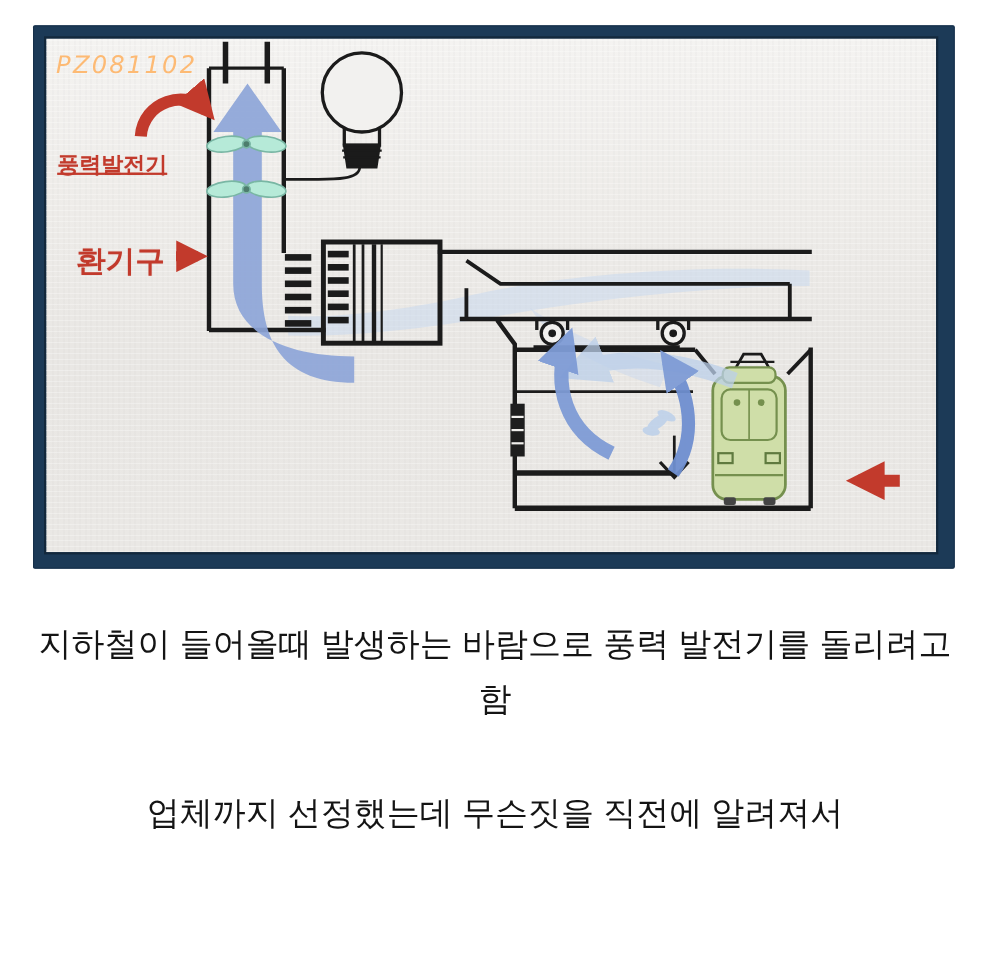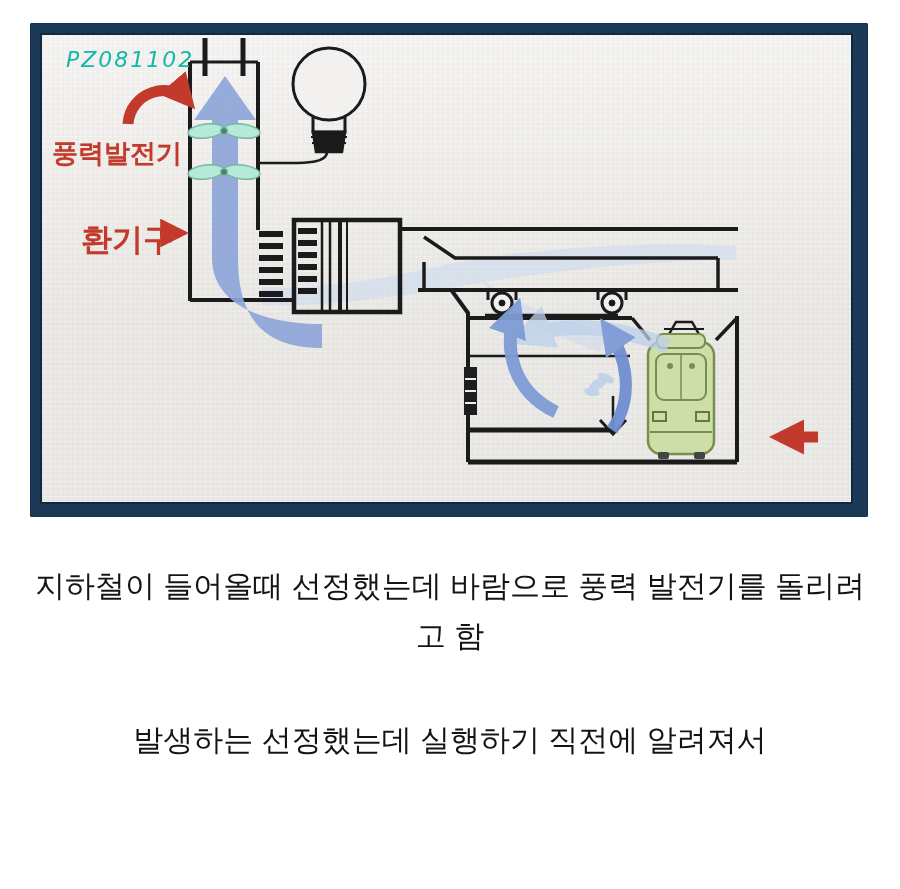--- a/index.html
+++ b/index.html
@@ -16,7 +16,7 @@
                            repeating-linear-gradient(90deg,rgba(120,120,125,.06) 0 2px,transparent 2px 5px);}
   .dsvg{position:absolute;left:0;top:0;width:838px;height:494px;}
   .lbl{position:absolute;white-space:nowrap;}
-  .code-lbl{left:36px;top:24px;font-size:22px;font-style:italic;color:#14b8a6;
+  .code-lbl{left:21px;top:24px;font-size:22px;font-style:italic;color:#fdba74;
             letter-spacing:2px;font-family:"DejaVu Sans",sans-serif;}
   .red-lbl{color:#c23a2c;font-weight:bold;text-shadow:0 0 1px rgba(194,58,44,.25);}
   .wind-lbl{left:22px;top:113px;font-size:26px;}

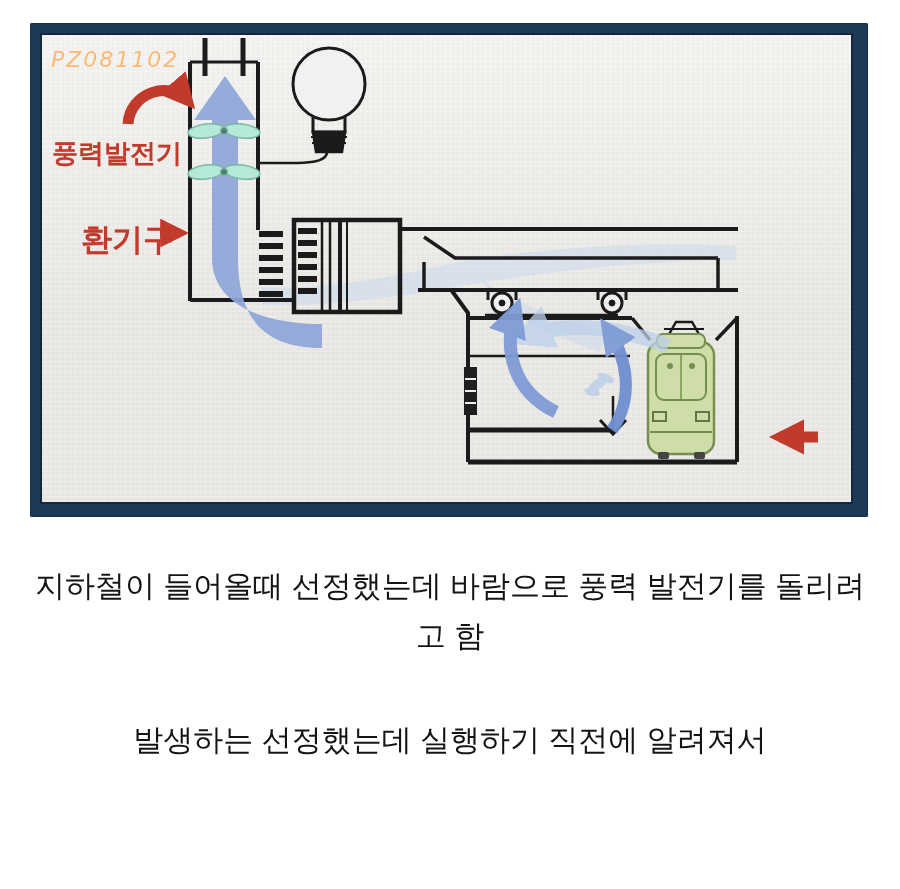--- a/index.html
+++ b/index.html
@@ -19,7 +19,7 @@
   .code-lbl{left:21px;top:24px;font-size:22px;font-style:italic;color:#fdba74;
             letter-spacing:2px;font-family:"DejaVu Sans",sans-serif;}
   .red-lbl{color:#c23a2c;font-weight:bold;text-shadow:0 0 1px rgba(194,58,44,.25);}
-  .wind-lbl{left:22px;top:113px;font-size:26px;}
+  .wind-lbl{left:22px;top:113px;font-size:20px;text-decoration:underline;}
   .vent-lbl{left:39px;top:196px;font-size:31px;margin-left:12px;}
   .subway-lbl{left:723px;top:362px;font-size:30px;}
   .caption{position:absolute;left:30px;width:840px;text-align:center;color:#141414;

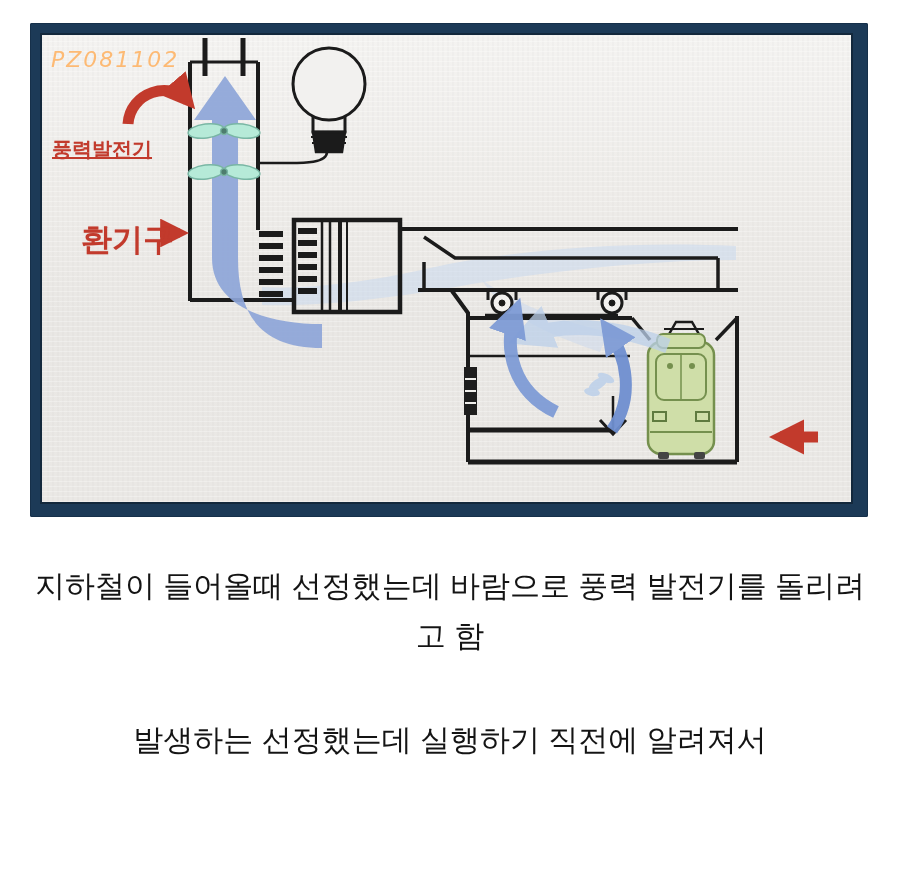--- a/index.html
+++ b/index.html
@@ -20,7 +20,7 @@
             letter-spacing:2px;font-family:"DejaVu Sans",sans-serif;}
   .red-lbl{color:#c23a2c;font-weight:bold;text-shadow:0 0 1px rgba(194,58,44,.25);}
   .wind-lbl{left:22px;top:113px;font-size:20px;text-decoration:underline;}
-  .vent-lbl{left:39px;top:196px;font-size:31px;margin-left:12px;}
+  .vent-lbl{left:39px;top:196px;font-size:27px;}
   .subway-lbl{left:723px;top:362px;font-size:30px;}
   .caption{position:absolute;left:30px;width:840px;text-align:center;color:#141414;
            font-size:30px;line-height:50px;font-weight:400;}

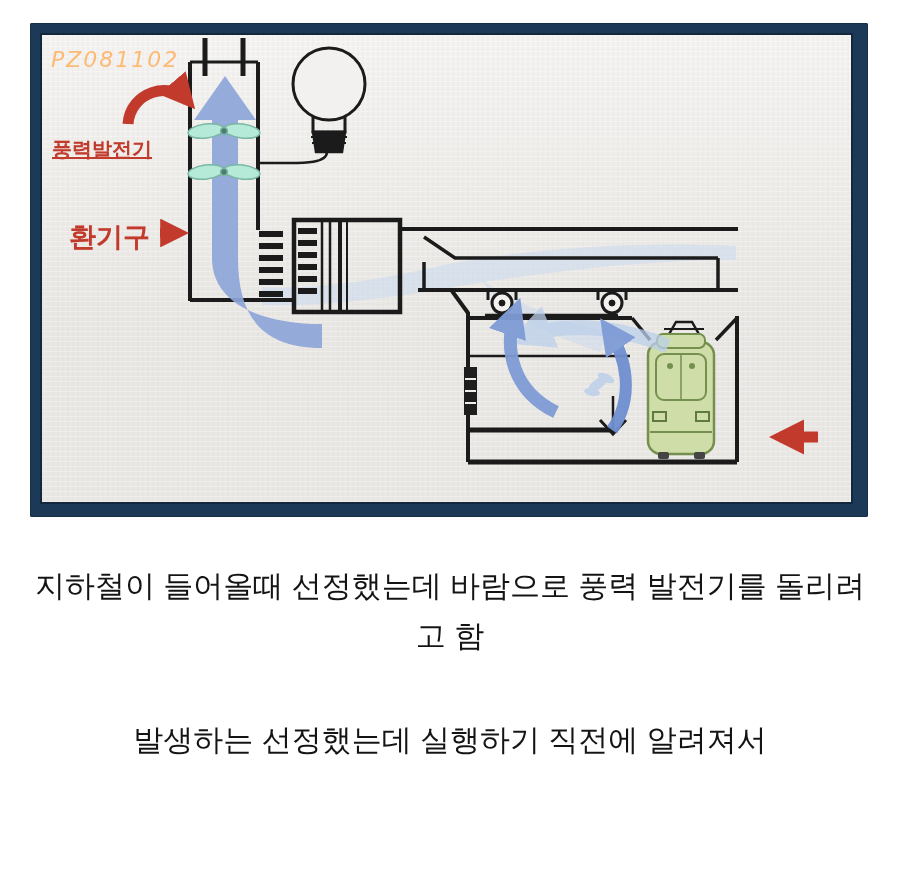--- a/index.html
+++ b/index.html
@@ -192,7 +192,7 @@
     <div class="lbl red-lbl vent-lbl">환기구</div>
   </div>
 
-  <div class="caption cap1">지하철이 들어올때 선정했는데 바람으로 풍력 발전기를 돌리려고 함</div>
+  <div class="caption cap1">지하철이 들어올때 발생하는 바람으로 풍력 발전기를 돌리려고 함</div>
   <div class="caption cap2">발생하는 선정했는데 실행하기 직전에 알려져서</div>
 
 </div>

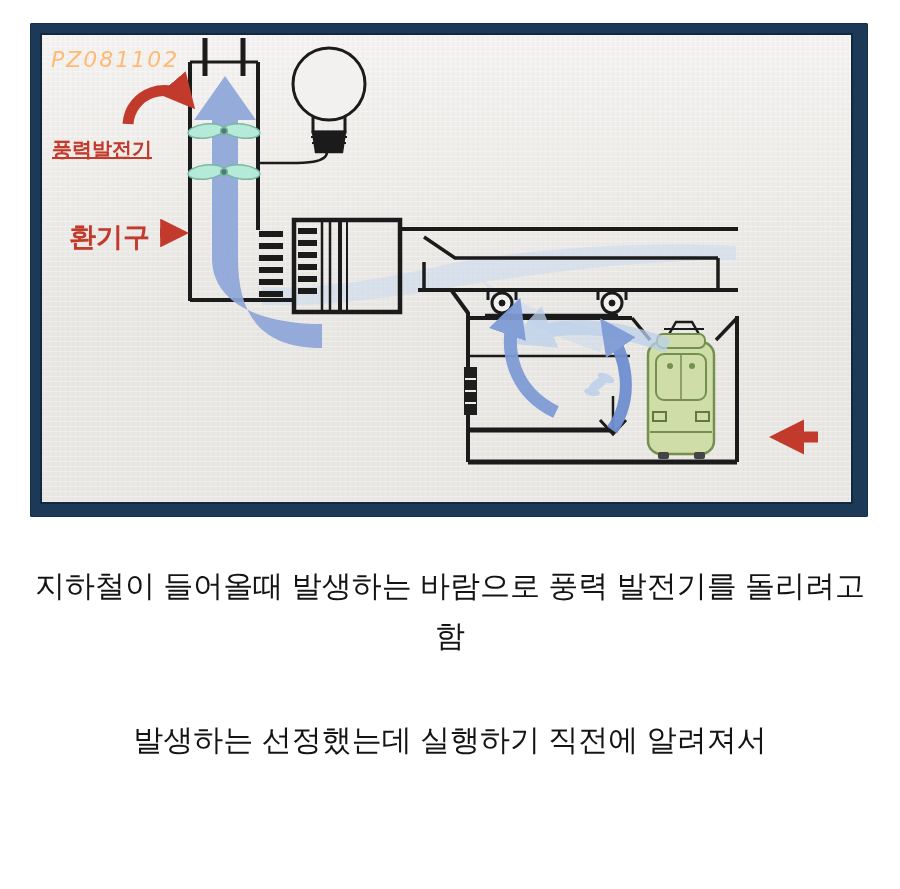--- a/index.html
+++ b/index.html
@@ -193,7 +193,7 @@
   </div>
 
   <div class="caption cap1">지하철이 들어올때 발생하는 바람으로 풍력 발전기를 돌리려고 함</div>
-  <div class="caption cap2">발생하는 선정했는데 실행하기 직전에 알려져서</div>
+  <div class="caption cap2">업체까지 선정했는데 무슨짓을 직전에 알려져서</div>
 
 </div>
 

